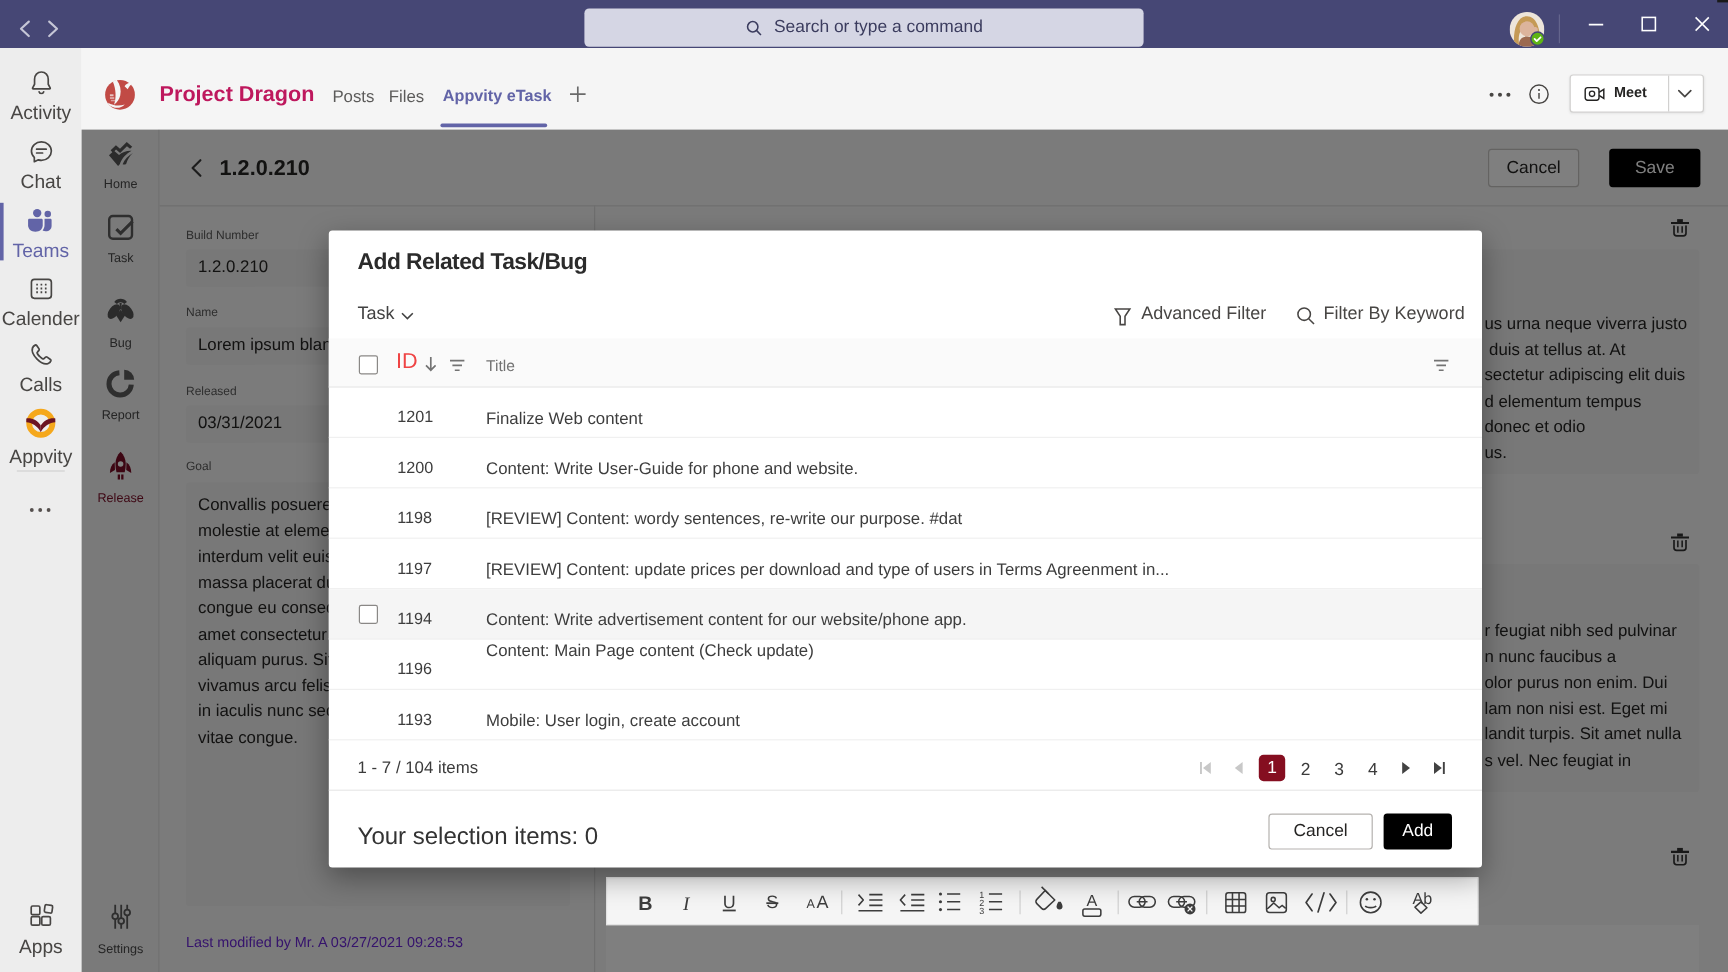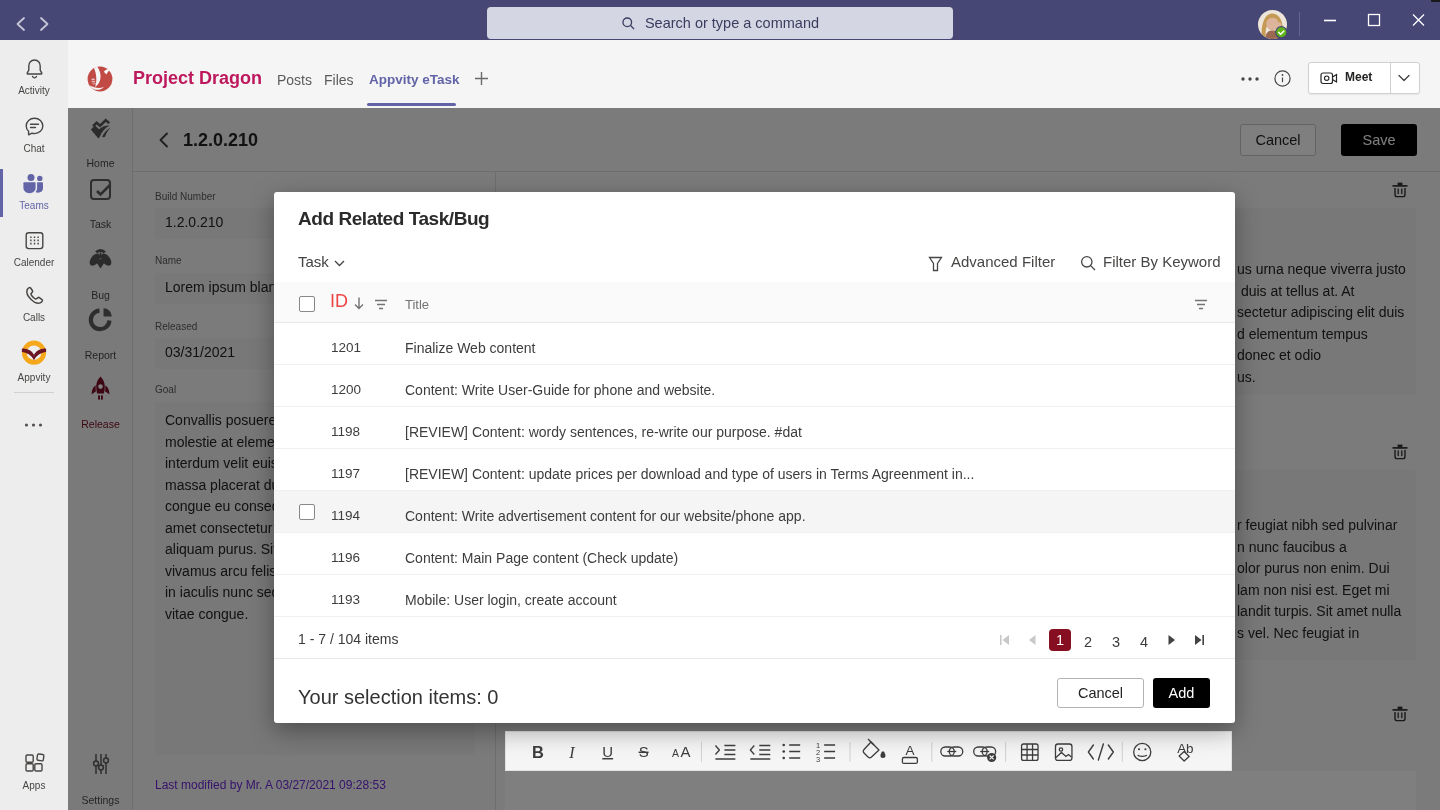--- a/index.html
+++ b/index.html
@@ -15,7 +15,7 @@
   
   #rail1 { position:absolute; left:0; top:40px; width:68px; height:770px; background:#ededed; }
   .railitem { position:absolute; width:68px; text-align:center; color:#484644; }
-  .railitem .lbl { font-size:10px; margin-top:2px; }
+  .railitem .lbl { font-size:16px; margin-top:2px; }
   
   #rail2 { position:absolute; left:68px; top:108px; width:65px; height:702px; background:#f4f4f4; border-right:1px solid #dcdcdc; }
   .r2item { position:absolute; width:65px; text-align:center; color:#4a4a4a; }

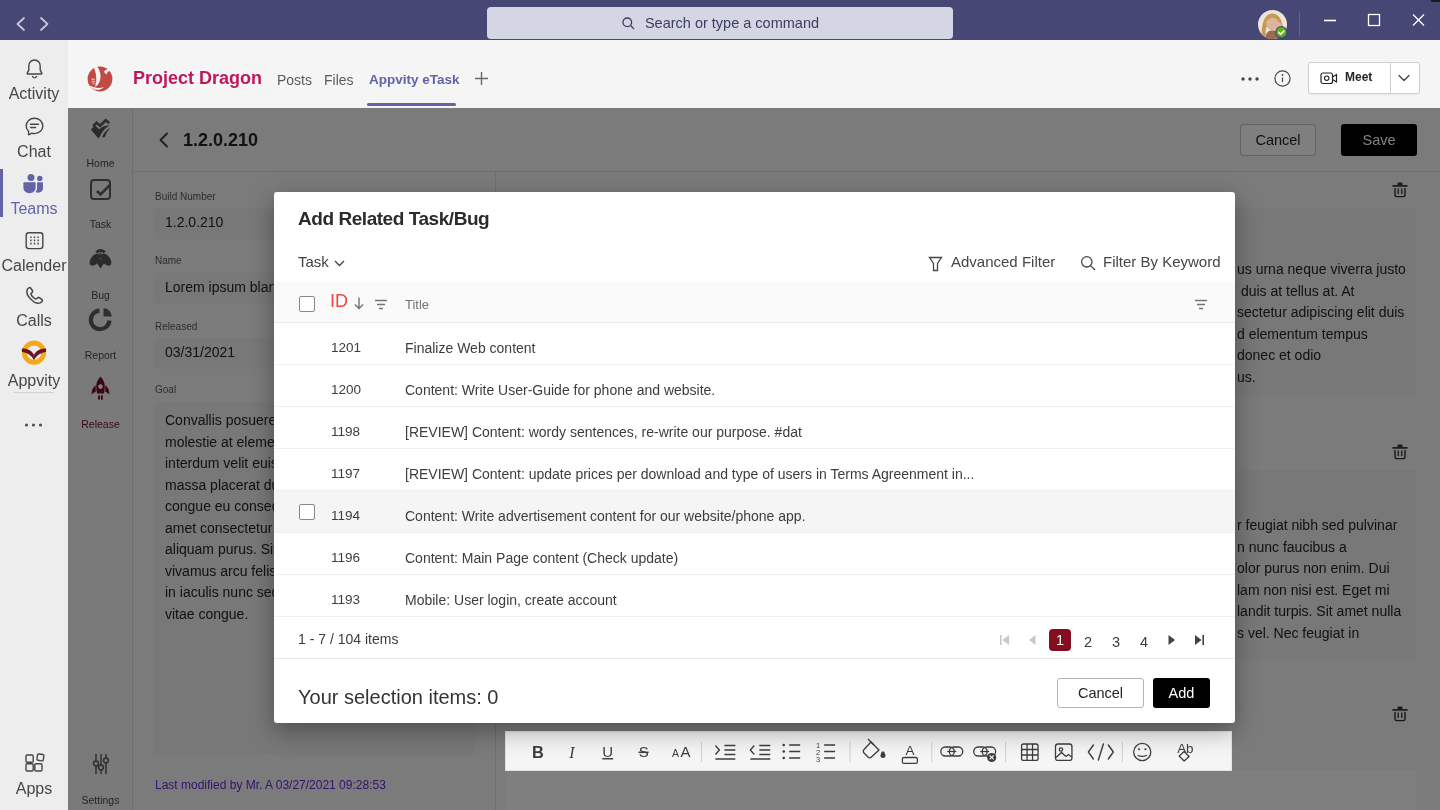--- a/index.html
+++ b/index.html
@@ -19,7 +19,7 @@
   
   #rail2 { position:absolute; left:68px; top:108px; width:65px; height:702px; background:#f4f4f4; border-right:1px solid #dcdcdc; }
   .r2item { position:absolute; width:65px; text-align:center; color:#4a4a4a; }
-  .r2item .lbl { font-size:10.5px; margin-top:13px; }
+  .r2item .lbl { font-size:10.5px; margin-top:3px; }
   
   #content { position:absolute; left:133px; top:108px; width:1307px; height:702px; background:#f6f6f6; }
   .inputbox { position:absolute; background:#f0f0f0; border-radius:3px; font-size:14px; color:#252423; padding:6px 10px; }

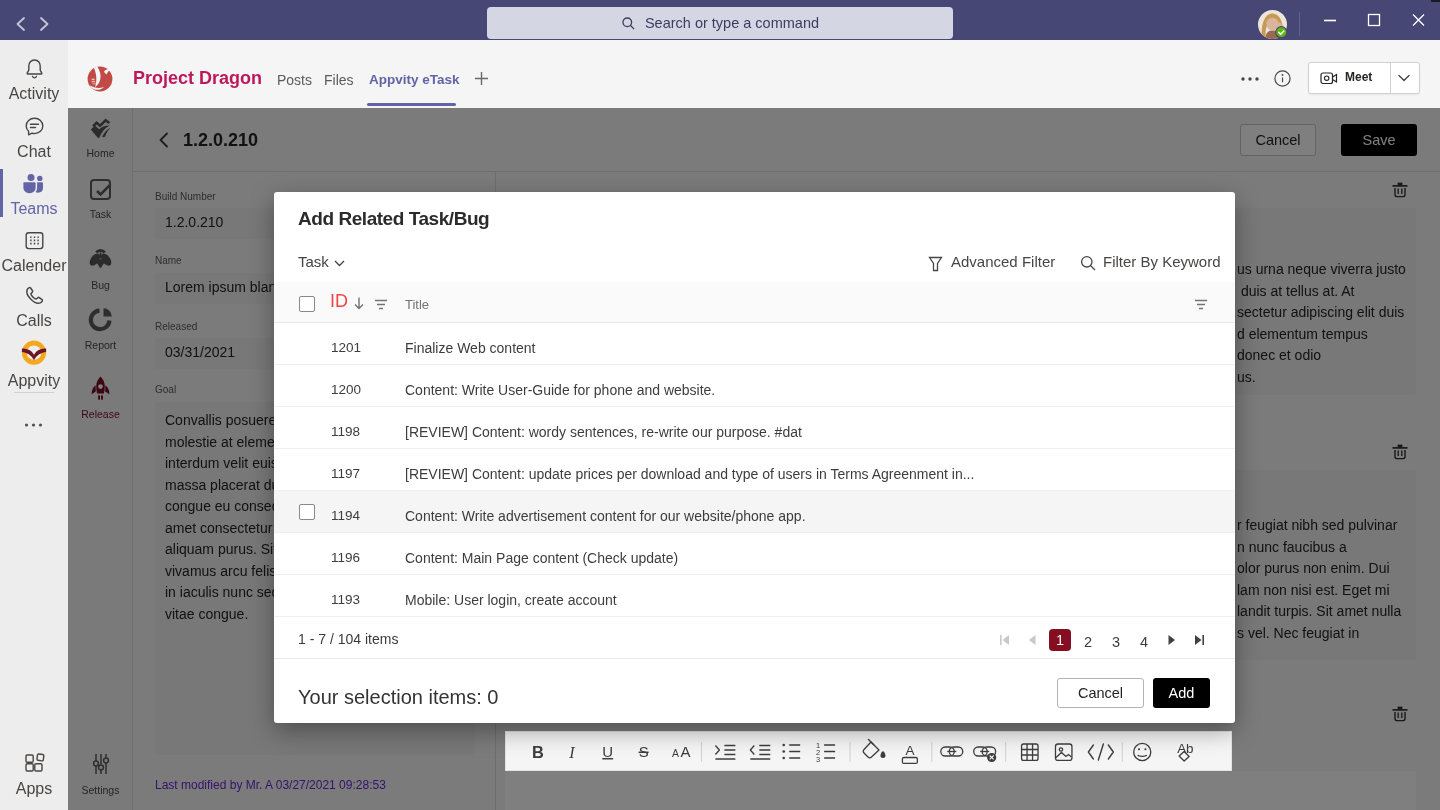--- a/index.html
+++ b/index.html
@@ -410,7 +410,7 @@
     <div class="mtitle" style="top:316px">Content: Write advertisement content for our website/phone app.</div>
   <div class="mrow" style="top:341px;height:42px"></div>
   <div class="mid" style="top:358px">1196</div>
-    <div class="mtitle" style="top:358px">Content: Main Page content (Check update)</div>
+    <div class="mtitle" style="top:342px">Content: Main Page content (Check update)</div>
   <div class="mrow" style="top:383px;height:42px"></div>
   <div class="mid" style="top:400px">1193</div>
     <div class="mtitle" style="top:400px">Mobile: User login, create account</div>

